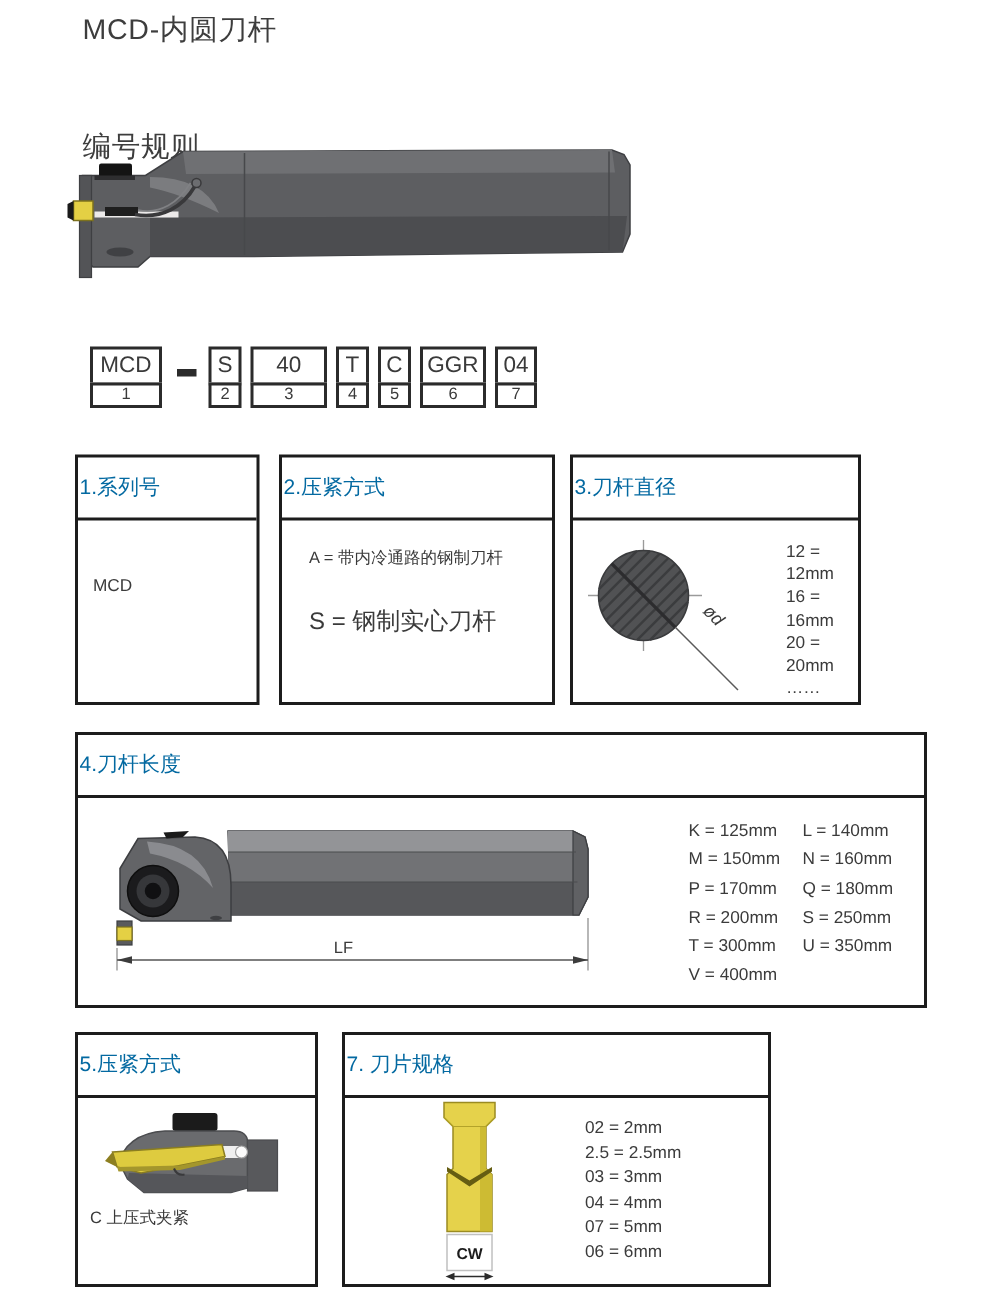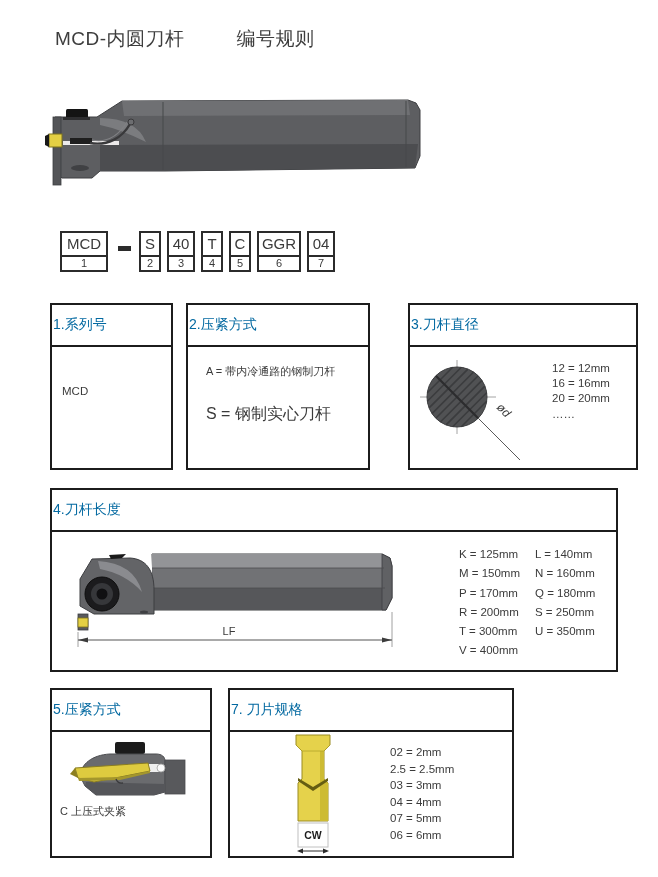--- a/index.html
+++ b/index.html
@@ -6,8 +6,8 @@
   #page{position:relative;width:658px;height:877px;background:#ffffff;overflow:hidden;
         font-family:"Liberation Sans","DejaVu Sans",sans-serif;color:#3a3a3a;}
   
-  .title-row{position:absolute;left:55px;top:26px;display:flex;gap:52px;
-             font-size:19px;font-weight:500;color:#3d3d3d;letter-spacing:.5px;}
+  .title-row{position:absolute;left:55px;top:7px;display:flex;gap:52px;
+             font-size:19px;font-weight:500;color:#3d3d3d;letter-spacing:.5px;flex-direction:column;}
   
   .product-svg{position:absolute;left:40px;top:88px;}
   

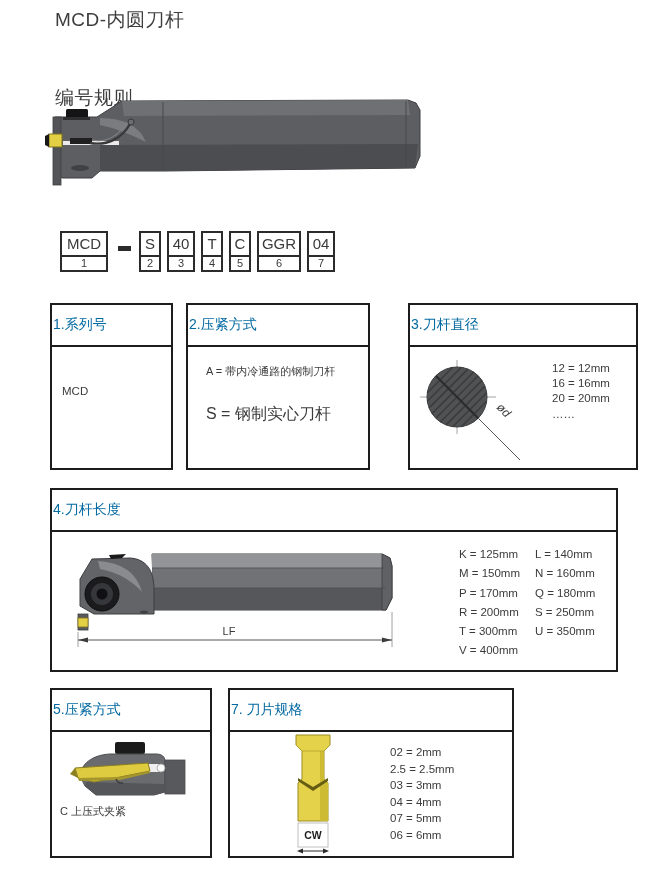--- a/index.html
+++ b/index.html
@@ -77,7 +77,7 @@
       <div class="code-top">S</div>
       <div class="code-bot">2</div>
     </div>
-    <div class="code-seg" style="width:28px;">
+    <div class="code-seg" style="width:51px;">
       <div class="code-top">40</div>
       <div class="code-bot">3</div>
     </div>

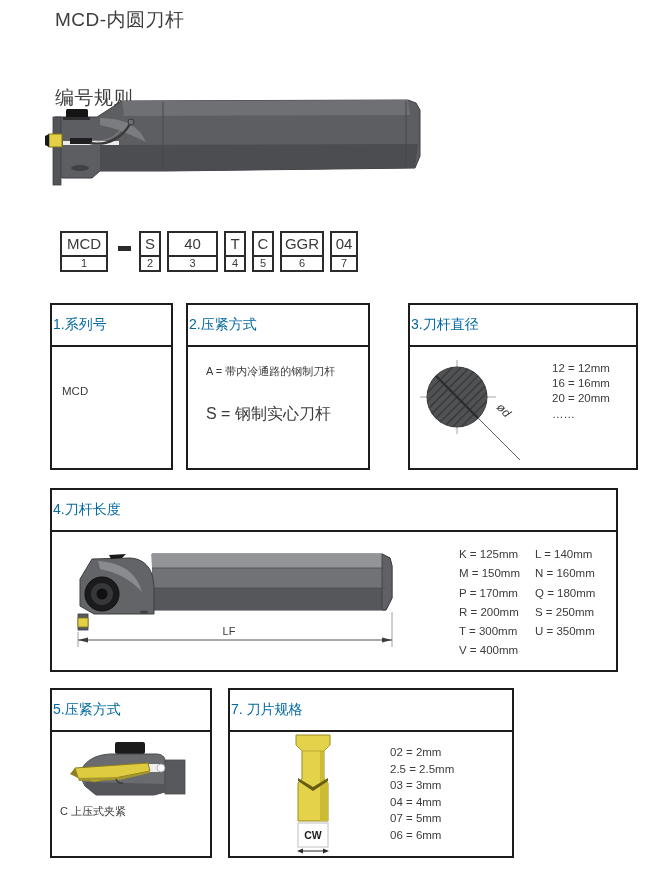--- a/index.html
+++ b/index.html
@@ -114,7 +114,7 @@
     </div>
   </div>
 
-  <div class="ibox" style="left:408px;top:303px;width:230px;height:167px;">
+  <div class="ibox" style="left:380px;top:303px;width:194px;height:167px;">
     <div class="ibox-header">3.刀杆直径</div>
     <div class="ibox-content">
       <svg class="abs" style="left:8px;top:6px;" width="120" height="115" viewBox="0 0 120 115">

